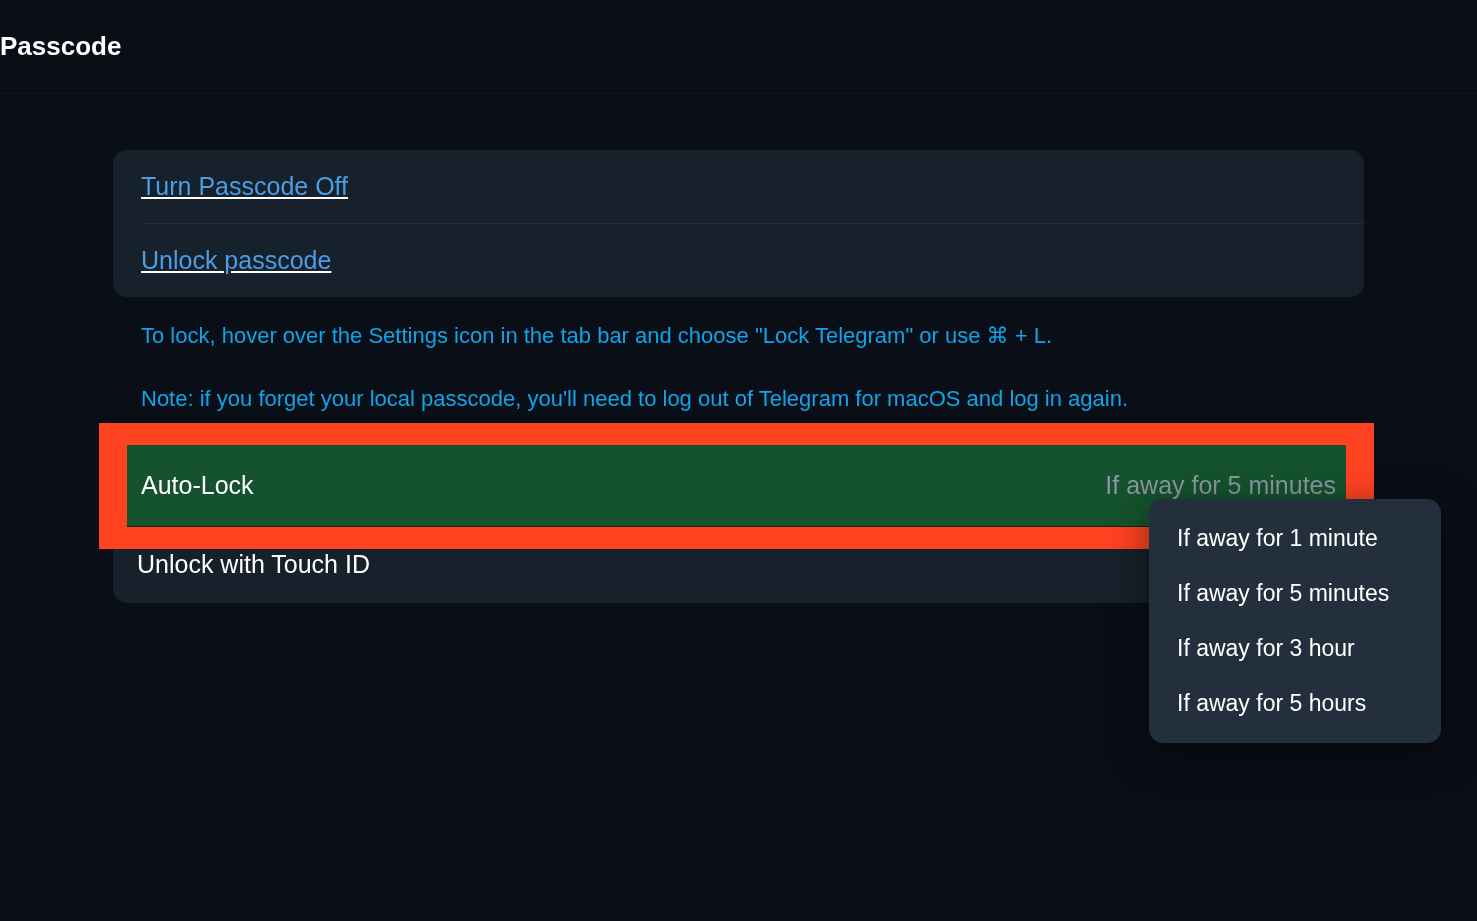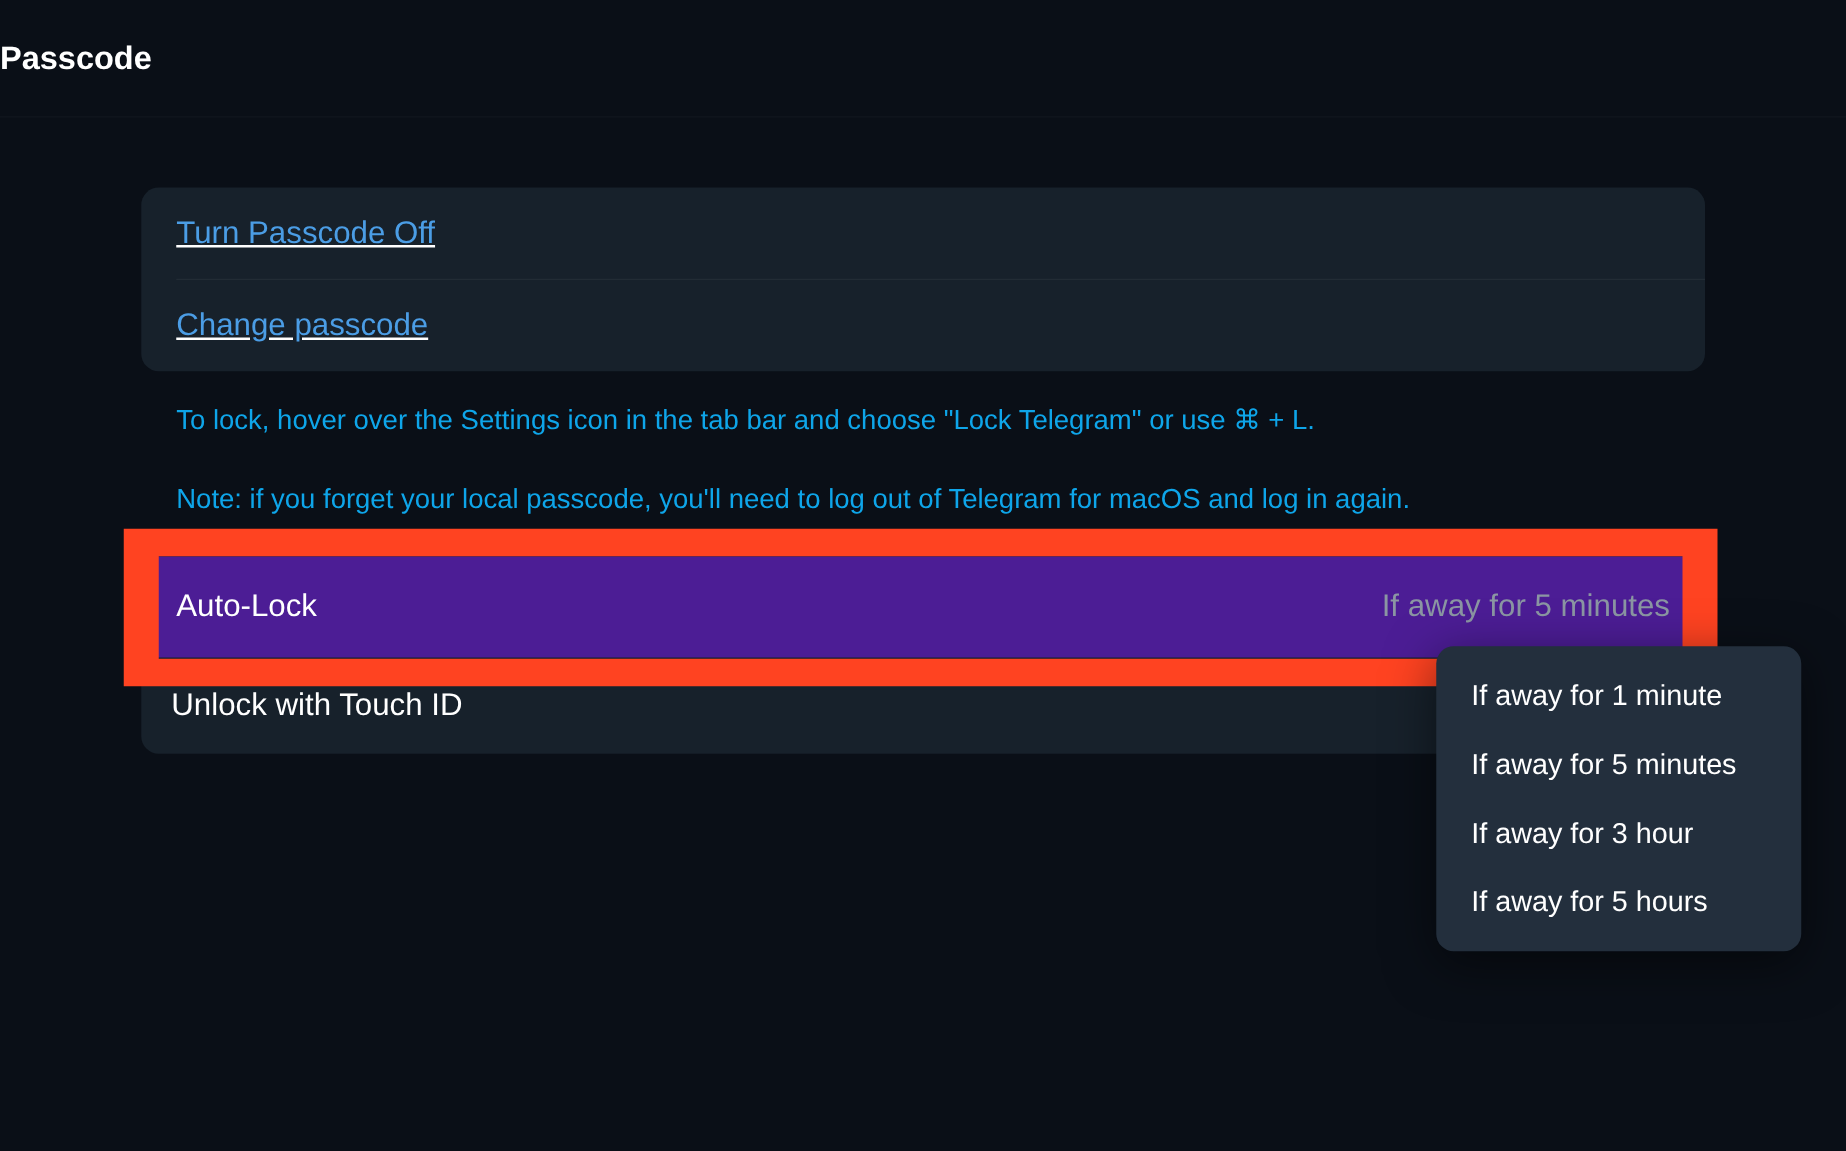--- a/index.html
+++ b/index.html
@@ -141,7 +141,7 @@
     </div>
     <div class="divider"></div>
     <div class="settings-row link">
-      <span>Change passcode</span>
+      <span>Unlock passcode</span>
     </div>
   </div>
 

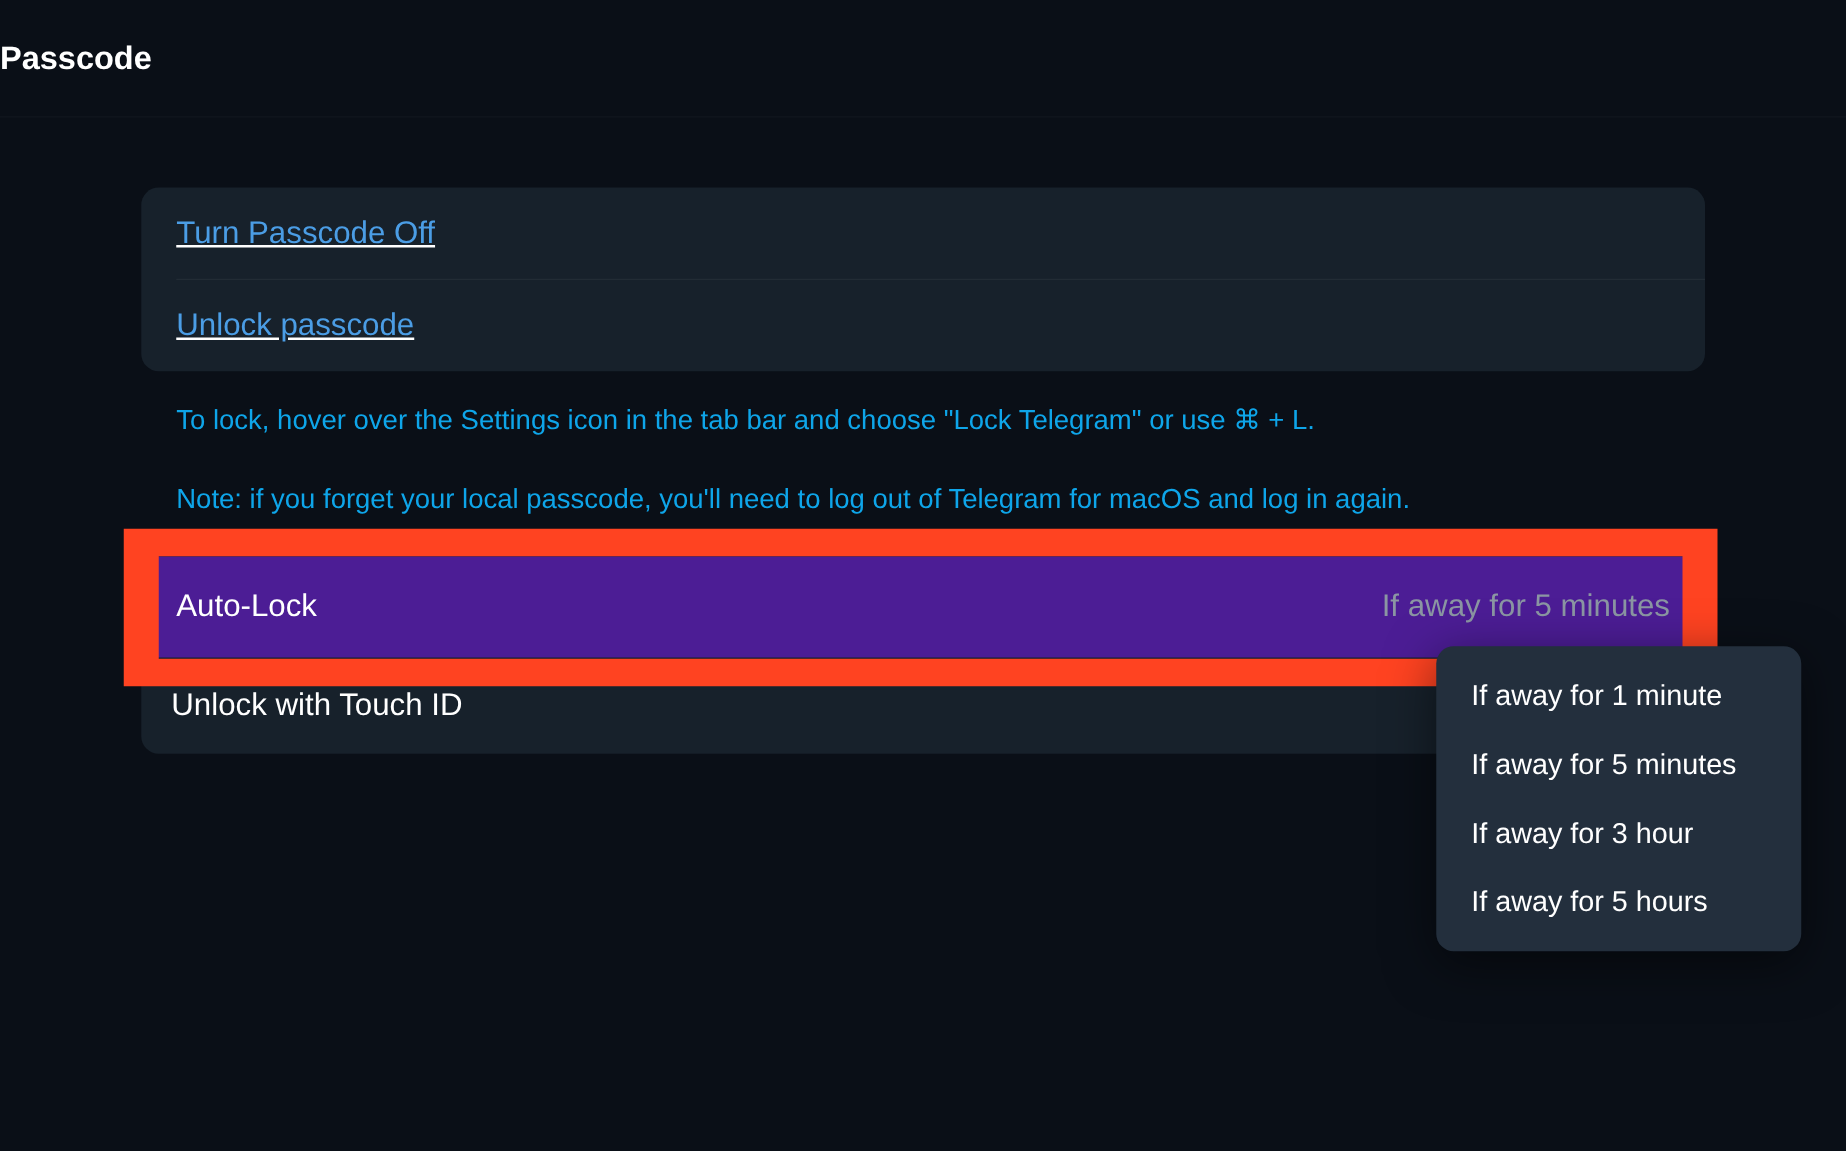--- a/index.html
+++ b/index.html
@@ -82,7 +82,7 @@
     }
     .autolock-row {
       padding: 26px 28px;
-      background-color: #4c1d95;
+      background-color: #14532d;
       display: flex;
       align-items: flex-end;
       justify-content: space-between;

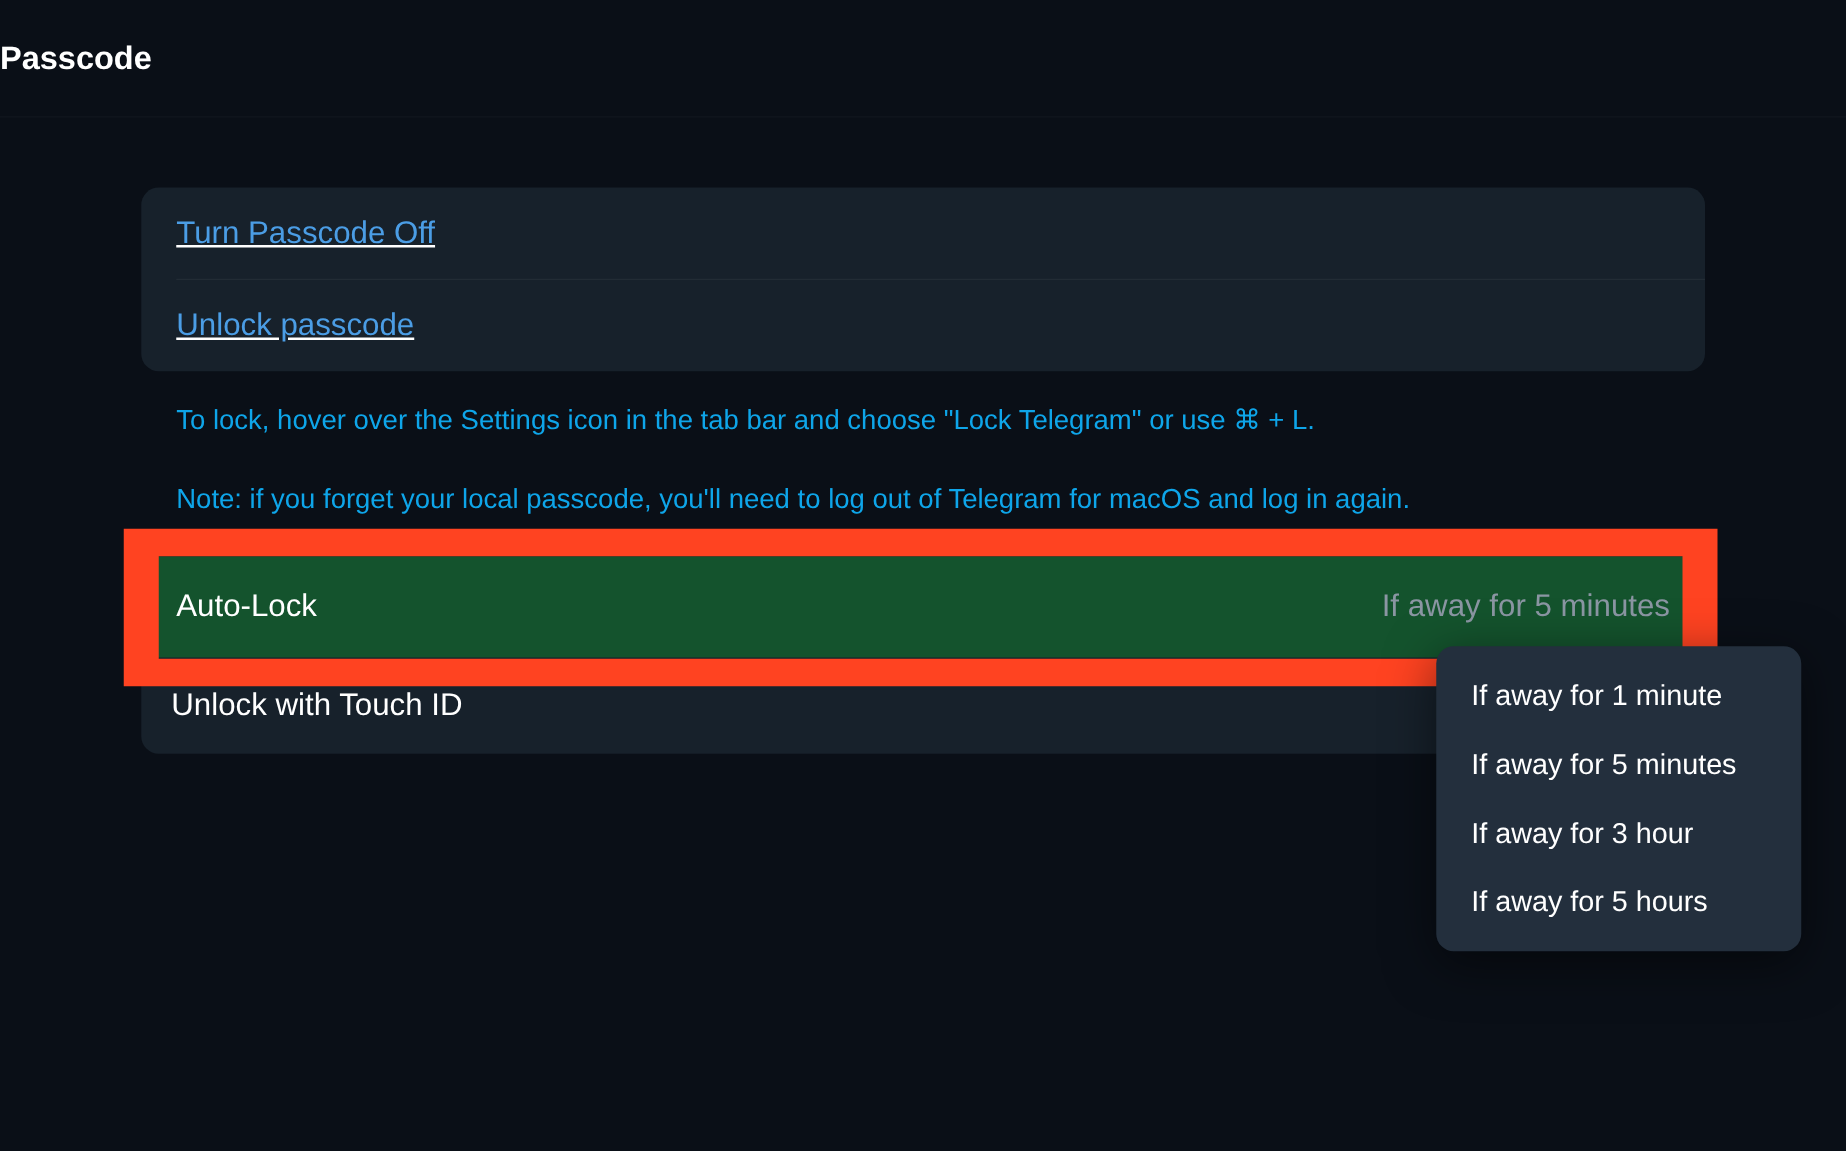--- a/index.html
+++ b/index.html
@@ -111,7 +111,7 @@
     .dropdown {
       position: absolute;
       right: 36px;
-      top: 423px;
+      top: 405px;
       background-color: #232f3d;
       border-radius: 14px;
       padding: 12px 0;

